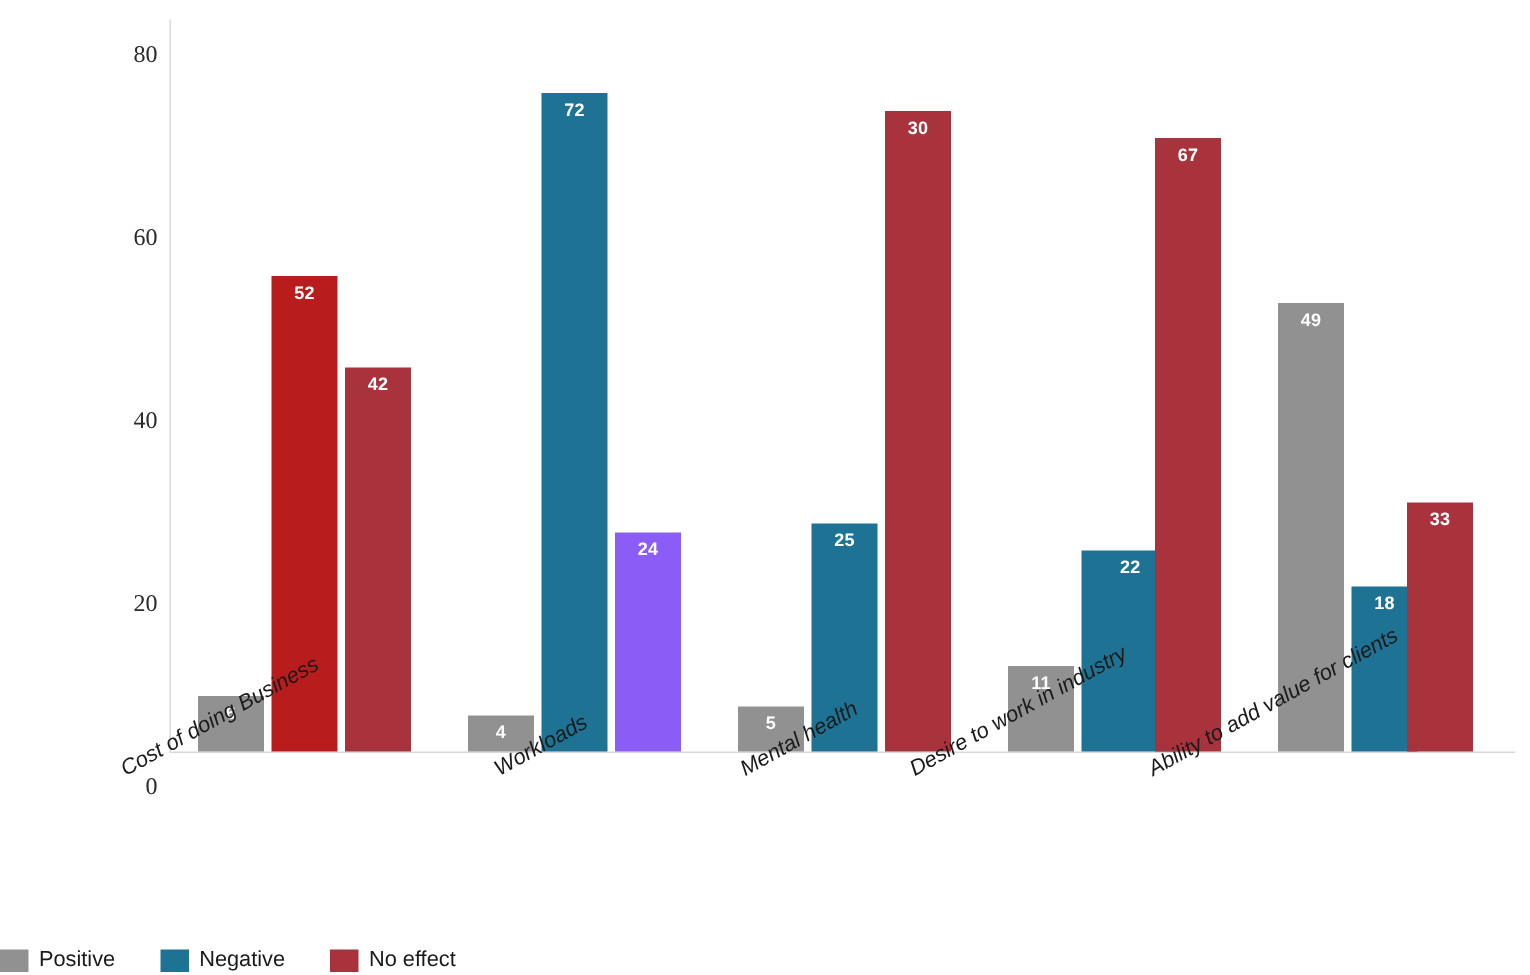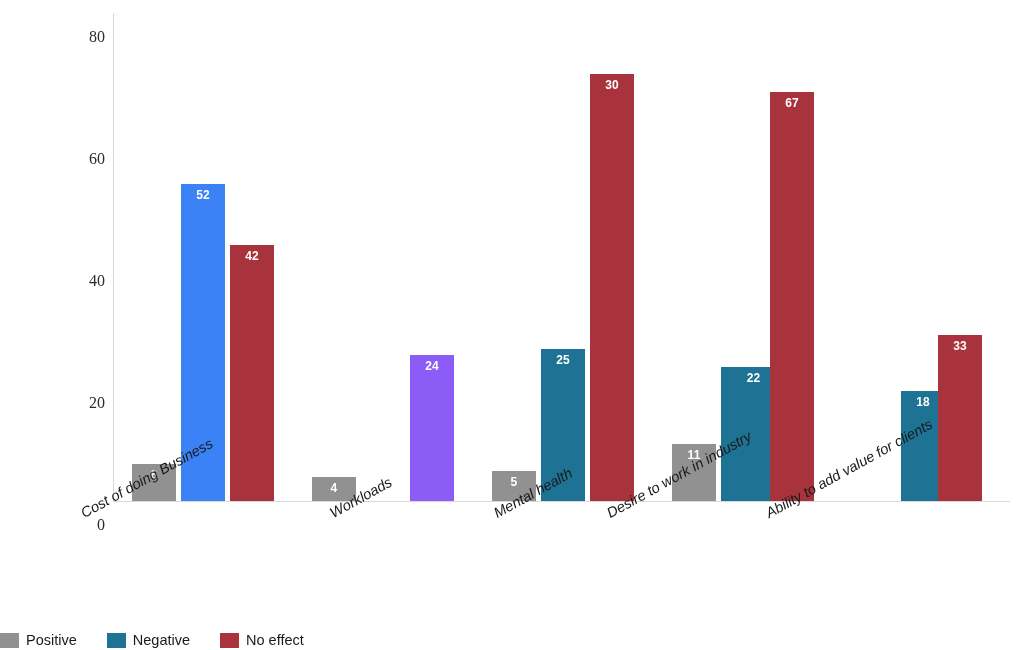--- a/index.html
+++ b/index.html
@@ -166,6 +166,9 @@
         <div class="bar" style="left: 0px; height: 24.4px; background: rgb(145, 145, 145);">
           <div class="bar-label">4</div>
         </div>
+        <div class="bar" style="left: 49px; height: 439.2px; background: rgb(30, 115, 149);">
+          <div class="bar-label">72</div>
+        </div>
         <div class="bar" style="left: 98px; height: 146.4px; background: #8b5cf6;">
           <div class="bar-label">24</div>
         </div>

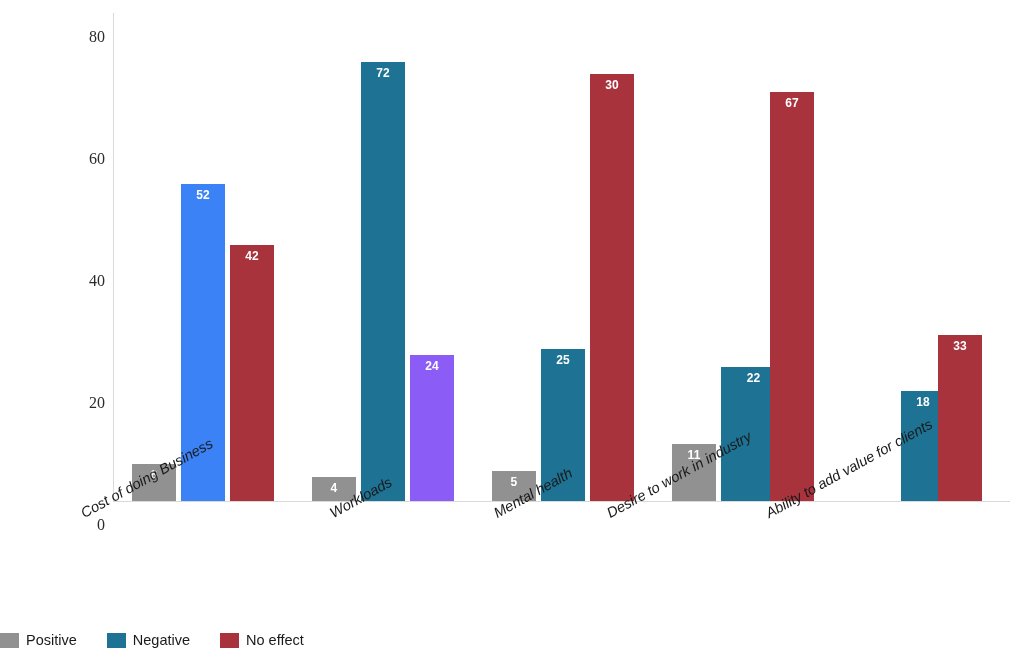--- a/index.html
+++ b/index.html
@@ -155,7 +155,7 @@
         <div class="bar" style="left: 0px; height: 36.6px; background: rgb(145, 145, 145);">
           <div class="bar-label">6</div>
         </div>
-        <div class="bar" style="left: 49px; height: 317.2px; background: #3b82f6;">
+        <div class="bar" style="left: 49px; height: 317.2px; background: #b91c1c;">
           <div class="bar-label">52</div>
         </div>
         <div class="bar" style="left: 98px; height: 256.2px; background: rgb(168, 51, 60);">

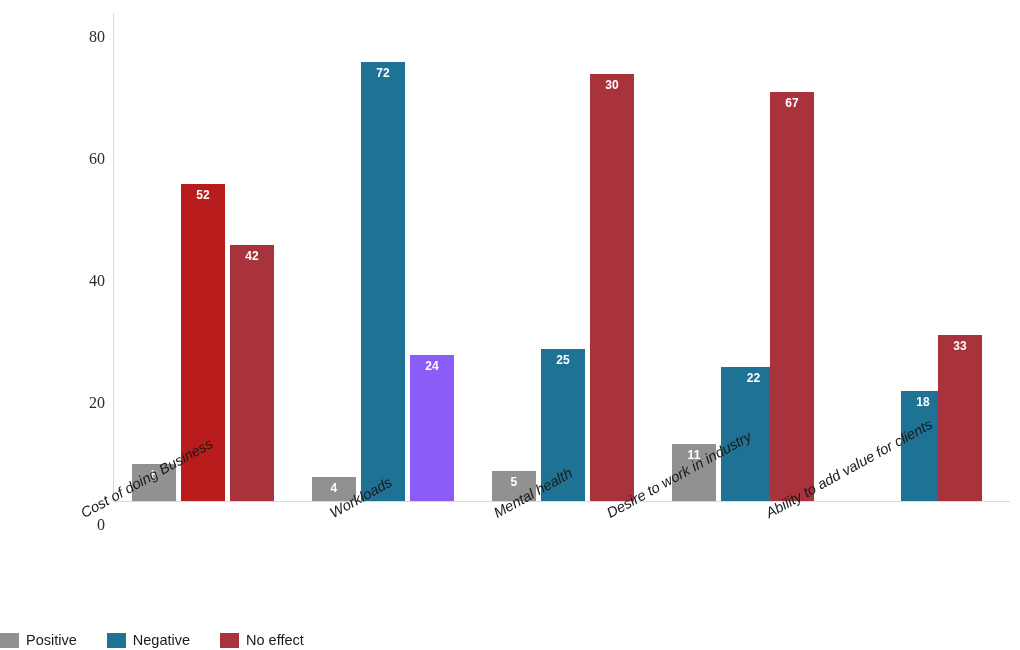--- a/index.html
+++ b/index.html
@@ -196,6 +196,9 @@
         </div>
       </div>
       <div class="bar-group" style="left: 739px; width: 142px;">
+        <div class="bar" style="left: 0px; height: 298.9px; background: rgb(145, 145, 145);">
+          <div class="bar-label">49</div>
+        </div>
         <div class="bar" style="left: 49px; height: 109.8px; background: rgb(30, 115, 149);">
           <div class="bar-label">18</div>
         </div>

